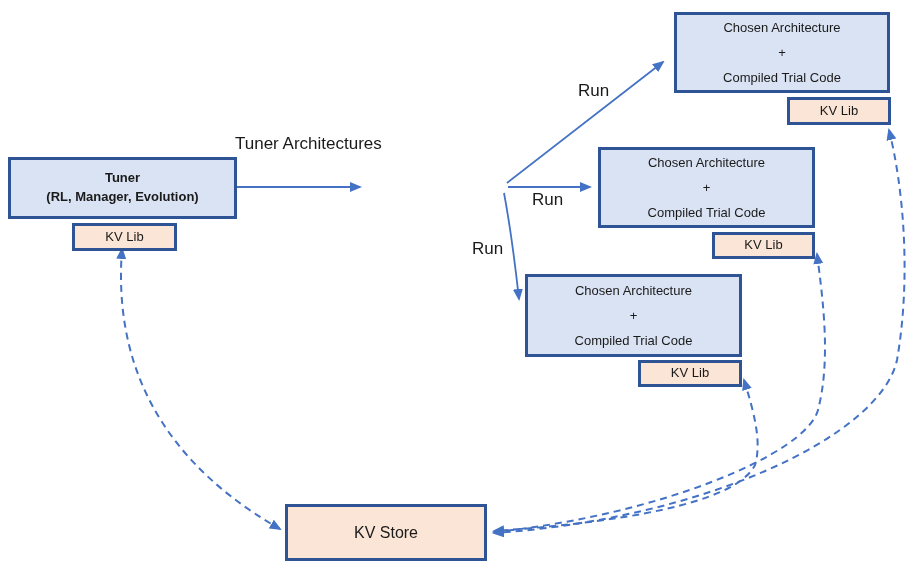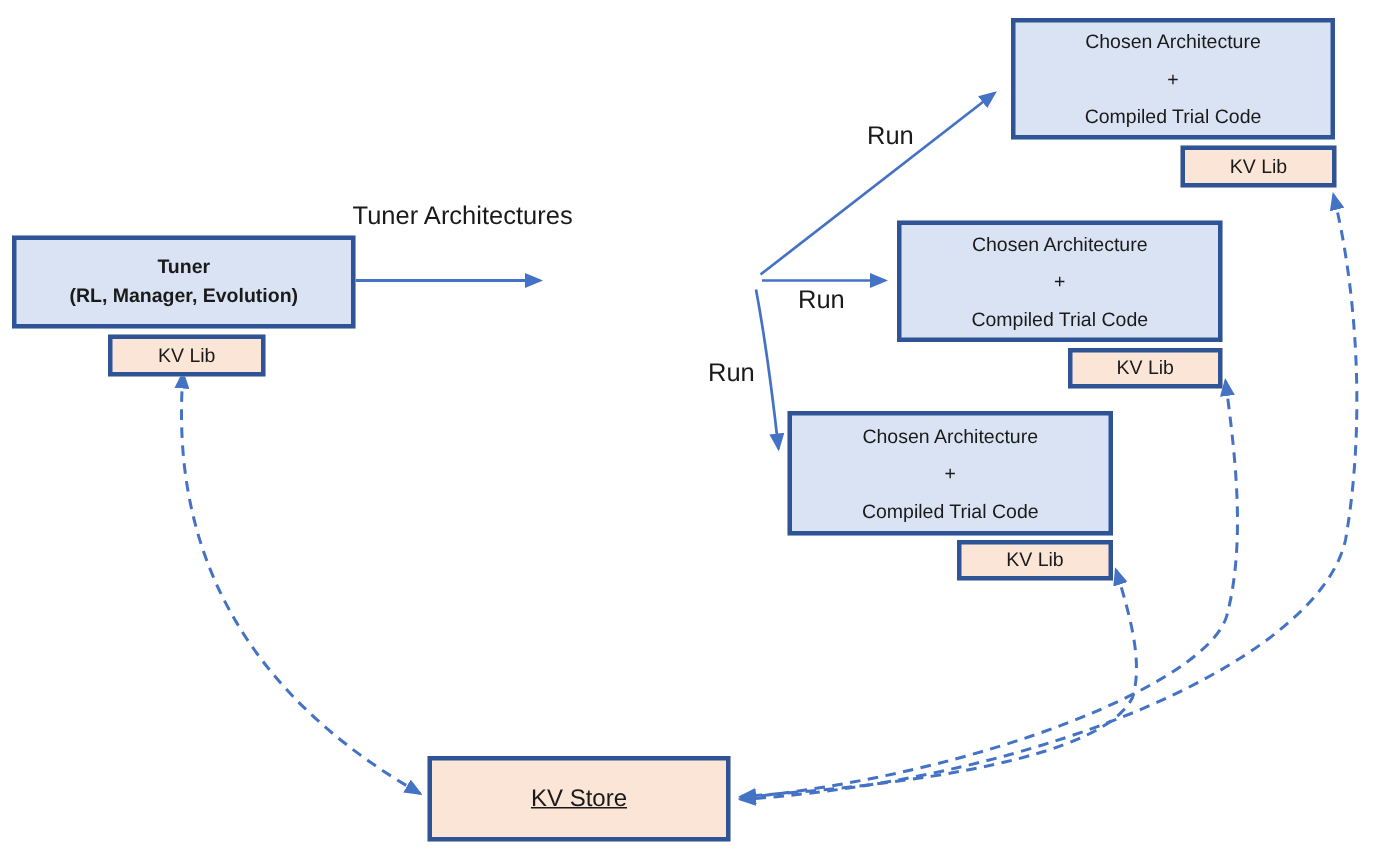--- a/index.html
+++ b/index.html
@@ -105,7 +105,7 @@
     <span>KV Lib</span>
   </div>
 
-  <div class="node peach" style="left:285px;top:504px;width:202px;height:57px;font-size:16px;text-decoration:underline;">
+  <div class="node peach" style="left:285px;top:504px;width:202px;height:57px;font-size:16px;">
     <span>KV Store</span>
   </div>
 

